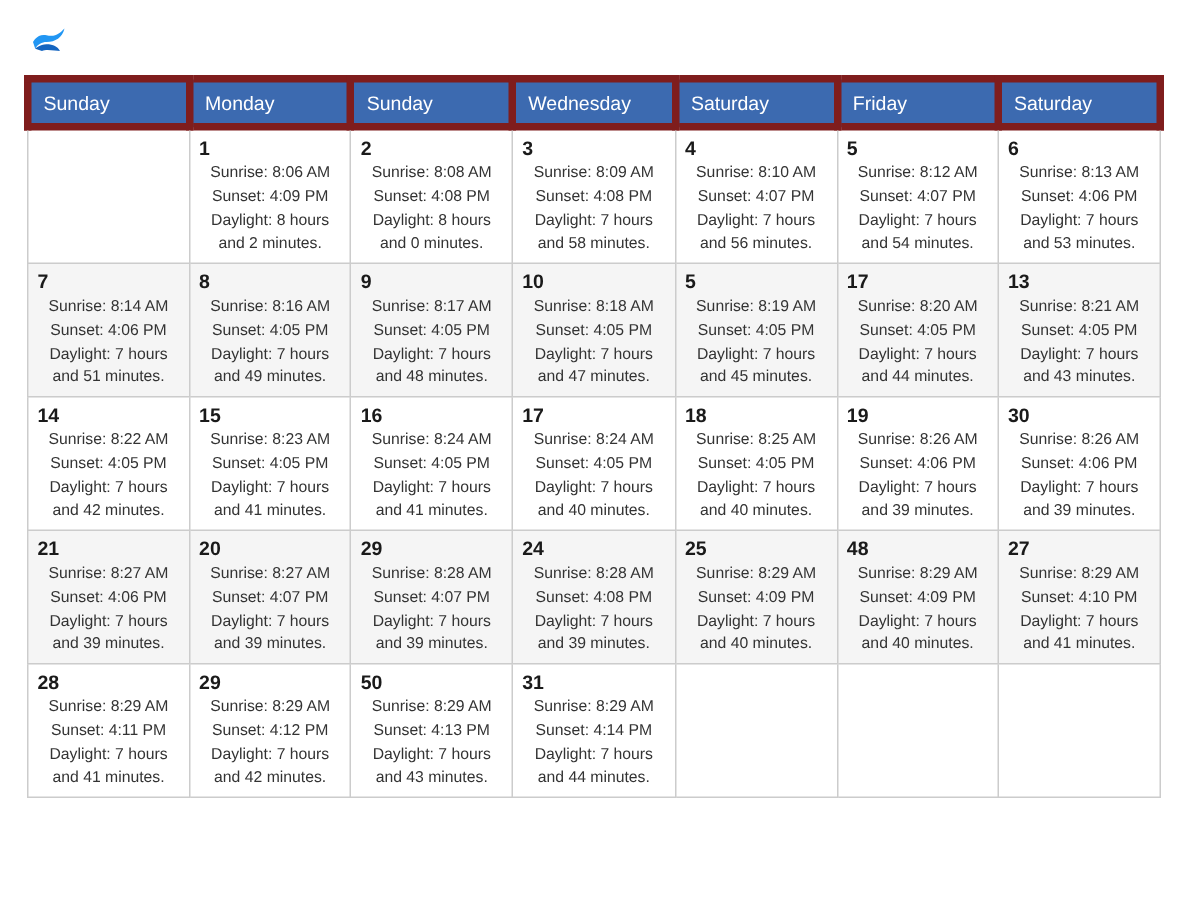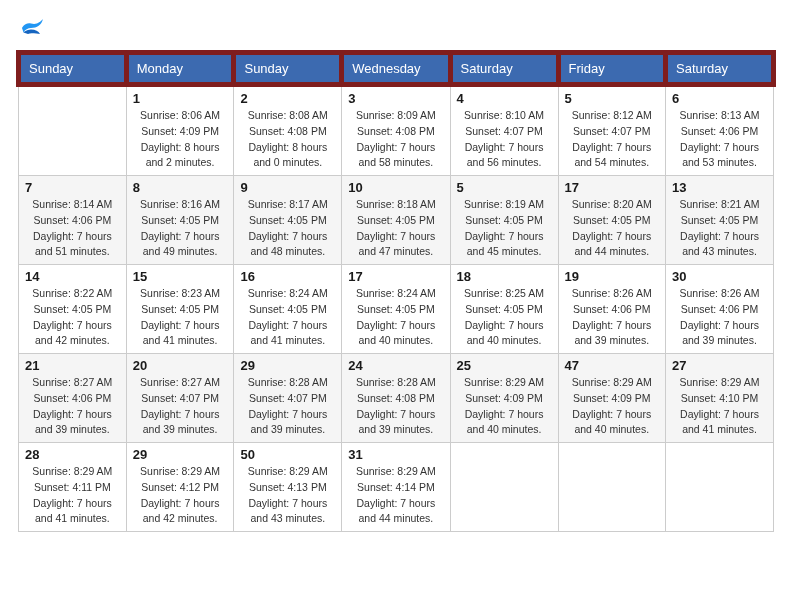--- a/index.html
+++ b/index.html
@@ -229,7 +229,7 @@
           <div class="day-info">Sunrise: 8:29 AM<br>Sunset: 4:09 PM<br>Daylight: 7 hours<br>and 40 minutes.</div>
         </td>
         <td>
-          <span class="day-num">47</span>
+          <span class="day-num">48</span>
           <div class="day-info">Sunrise: 8:29 AM<br>Sunset: 4:09 PM<br>Daylight: 7 hours<br>and 40 minutes.</div>
         </td>
         <td>

